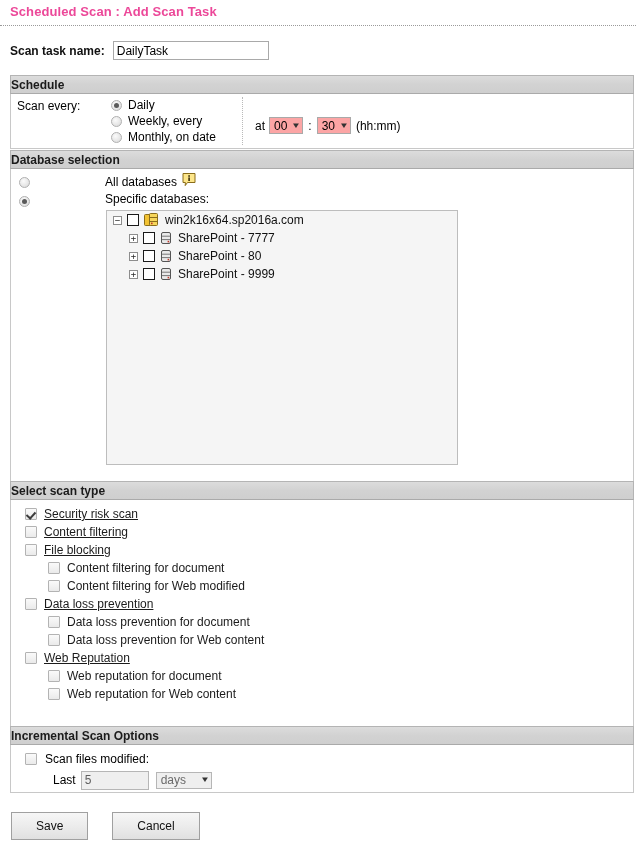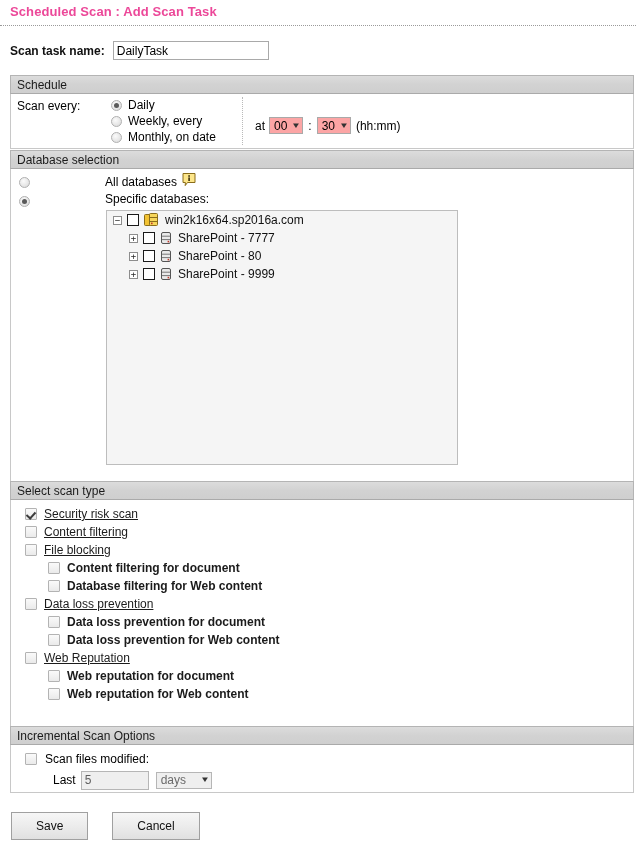--- a/index.html
+++ b/index.html
@@ -46,9 +46,8 @@
     background:linear-gradient(to bottom,#dcdcdc 0%,#d2d2d2 50%,#cfcfcf 100%);
     border:1px solid #b4b4b4;
     border-bottom:1px solid #aaaaaa;
-    font-weight:normal;font-size:12px;color:#1b1b1b;
+    font-weight:bold;font-size:12px;color:#1b1b1b;
     line-height:19px;
-    padding-left:6px;
     box-sizing:border-box;
   }
   .panel-body{

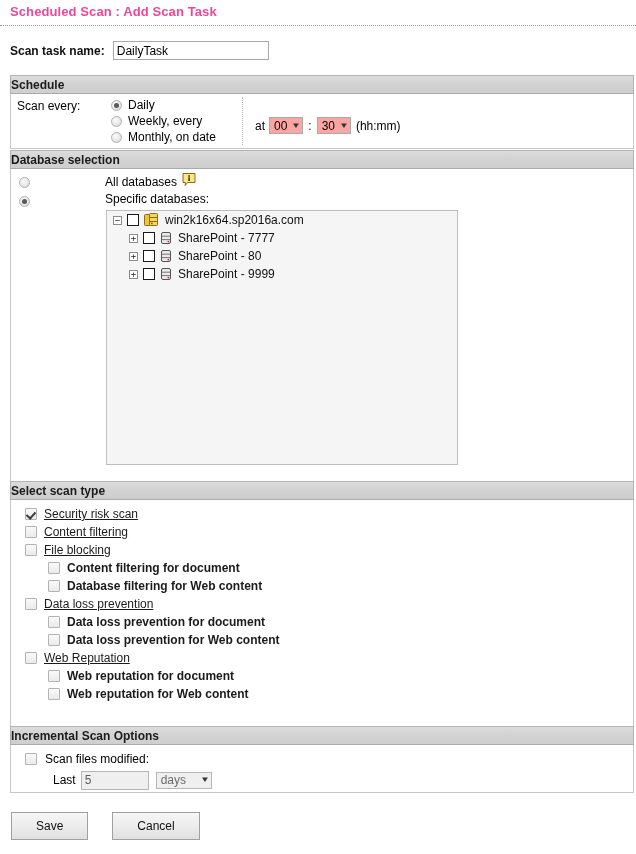--- a/index.html
+++ b/index.html
@@ -141,7 +141,7 @@
   .ck-row .link{
     margin-left:7px;font-size:12px;color:#1b1b1b;text-decoration:underline;cursor:pointer;
   }
-  .ck-row .plain{margin-left:7px;font-size:12px;color:#1b1b1b;font-weight:bold;}
+  .ck-row .plain{margin-left:7px;font-size:12px;color:#1b1b1b;}
 
   
   #incr-panel{top:726px;}

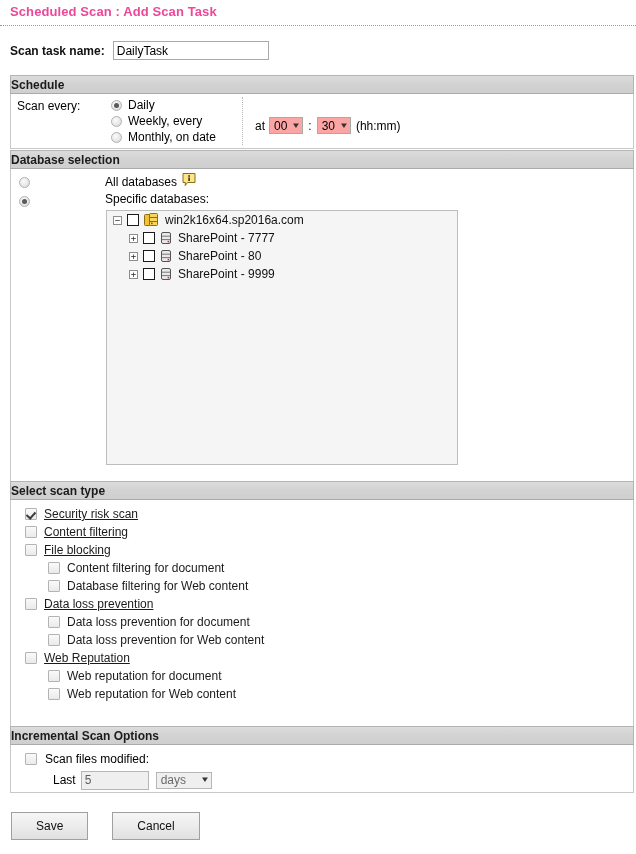--- a/index.html
+++ b/index.html
@@ -324,7 +324,7 @@
       </div>
       <div class="ck-row sub">
         <span class="cb"></span>
-        <span class="plain">Database filtering for Web content</span>
+        <span class="plain">Content filtering for Web modified</span>
       </div>
       <div class="ck-row">
         <span class="cb"></span>

